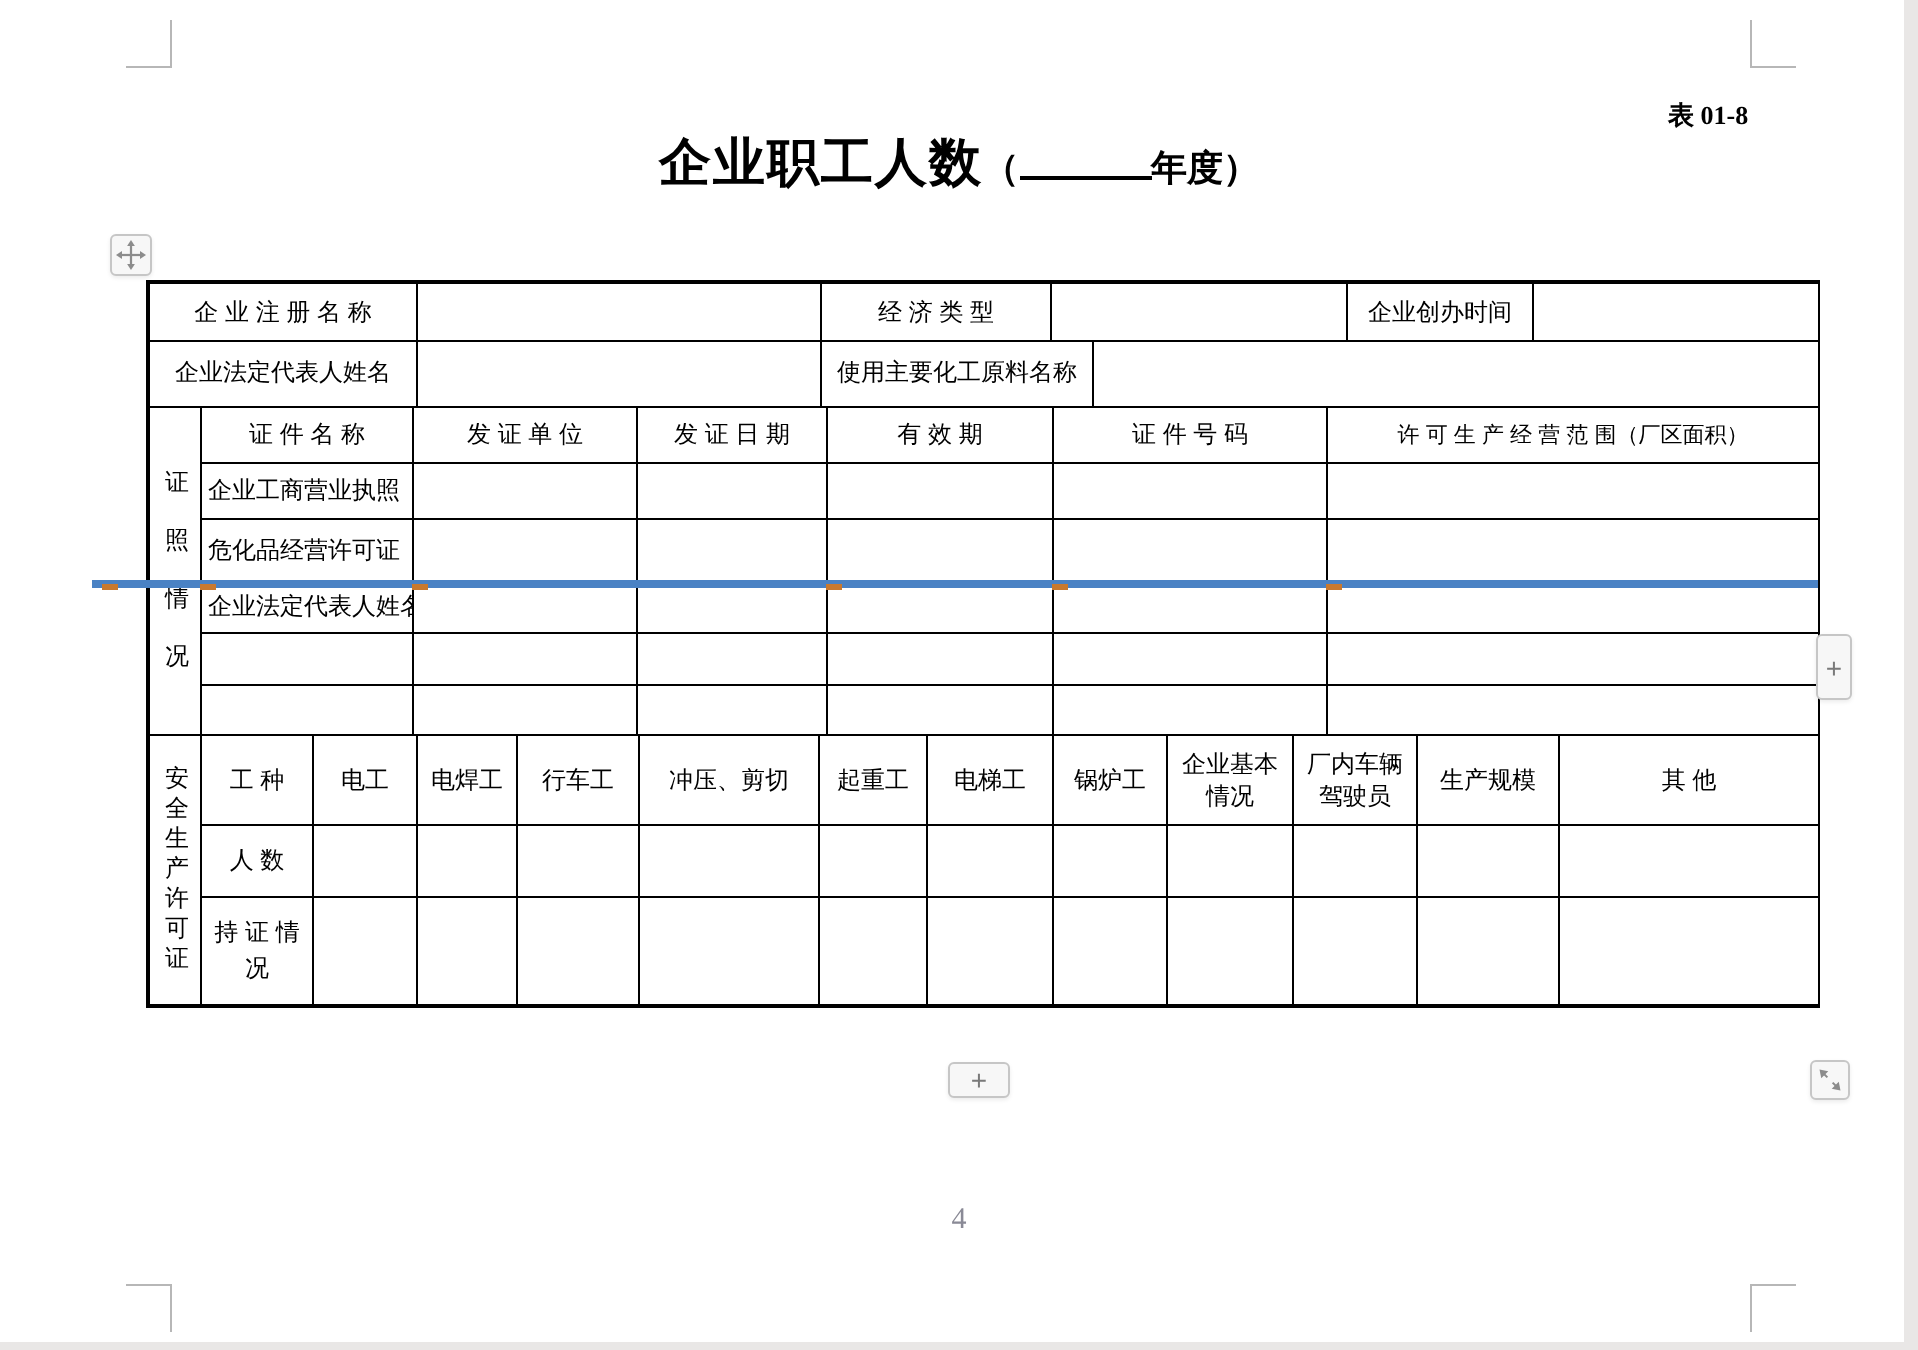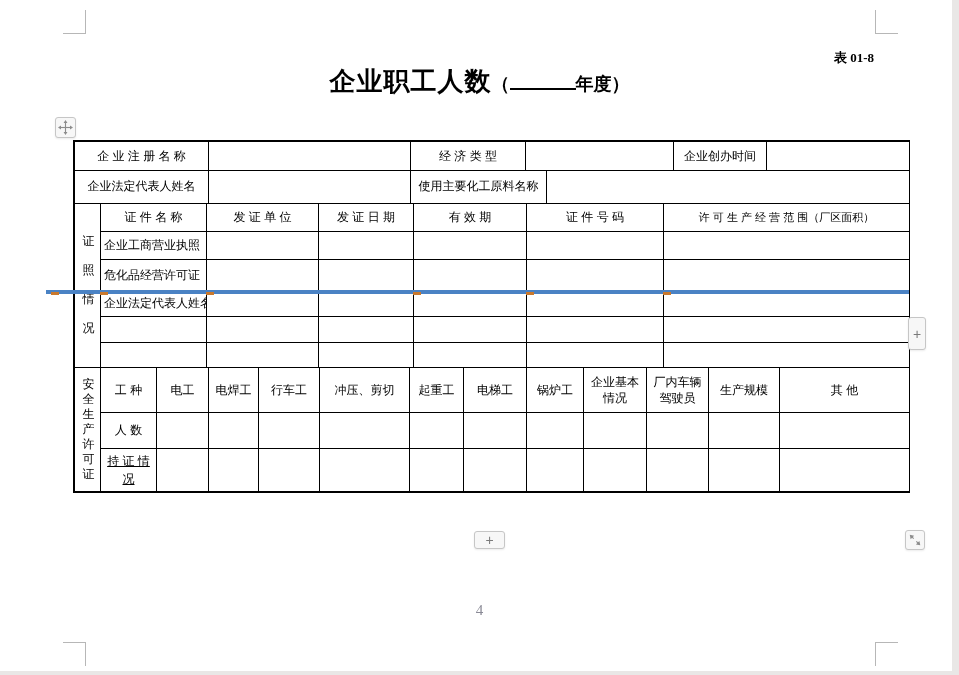--- a/index.html
+++ b/index.html
@@ -61,7 +61,7 @@
   .r-l5 td{height:25px;}
   .r-p1 td{height:44px;line-height:1.35;}
   .r-p2 td{height:36px;}
-  .r-p3 td{height:43px;line-height:1.5;text-decoration:underline;}
+  .r-p3 td{height:54px;line-height:1.5;}
   td.small{font-size:11px;letter-spacing:0;}
 
   

